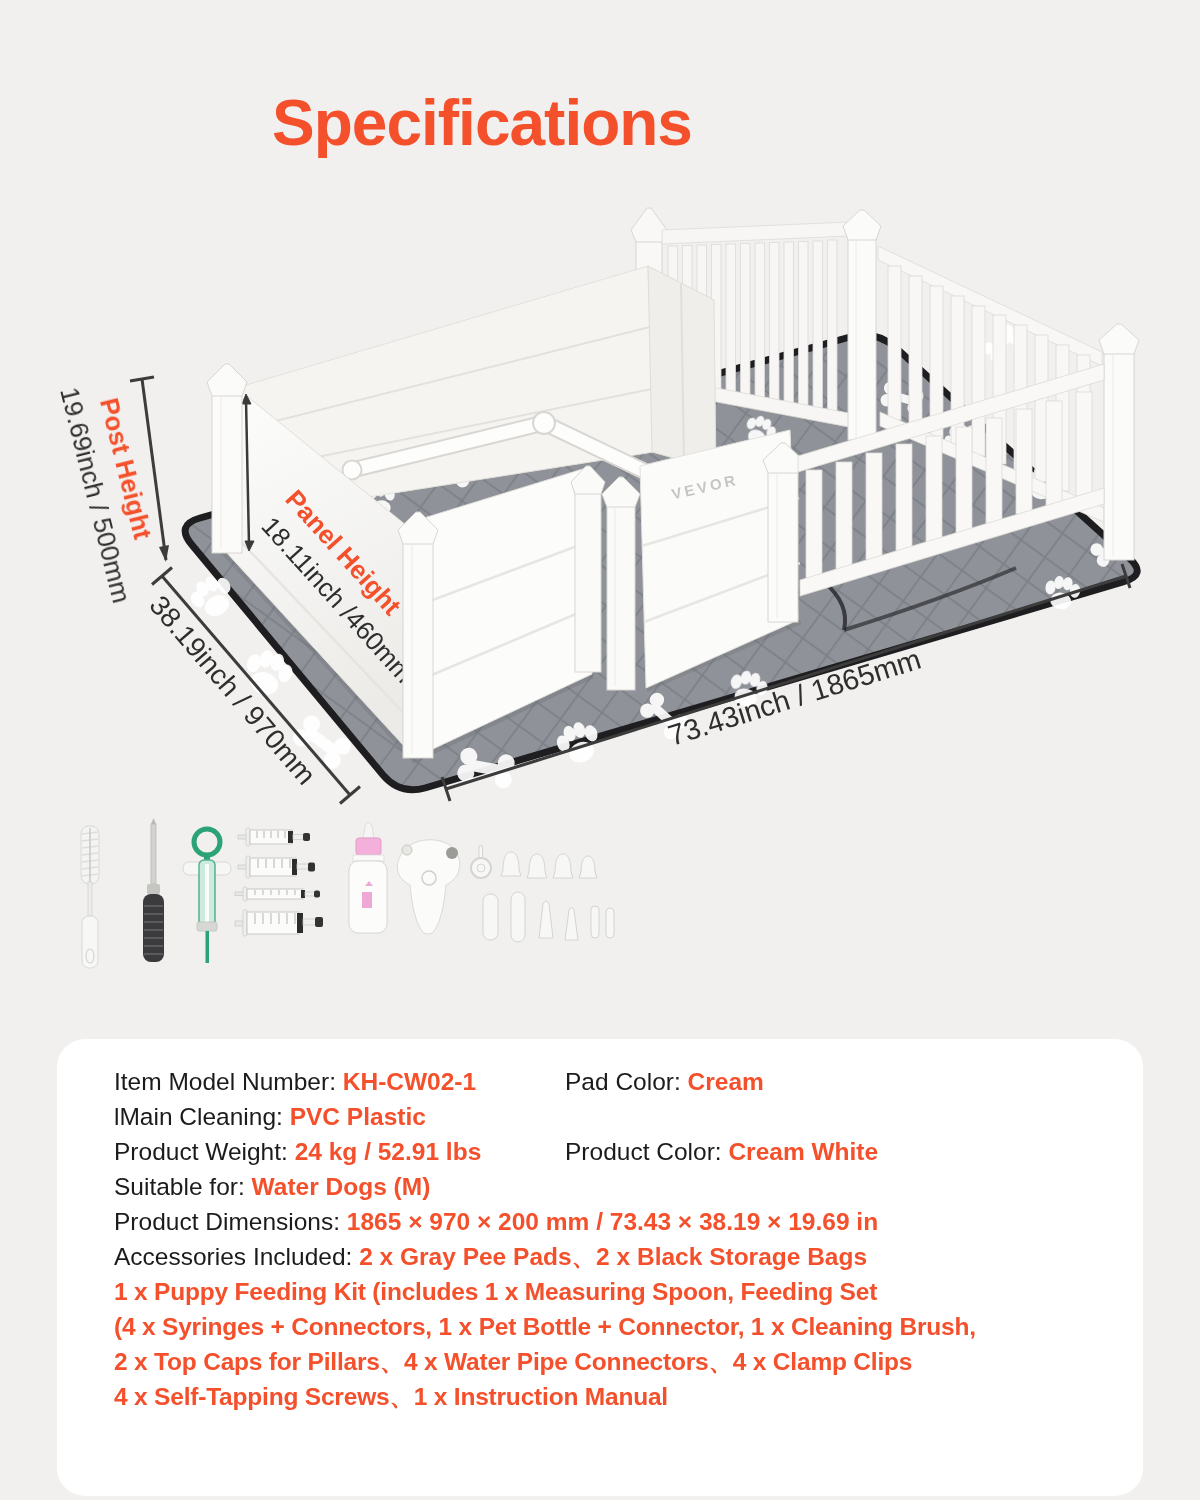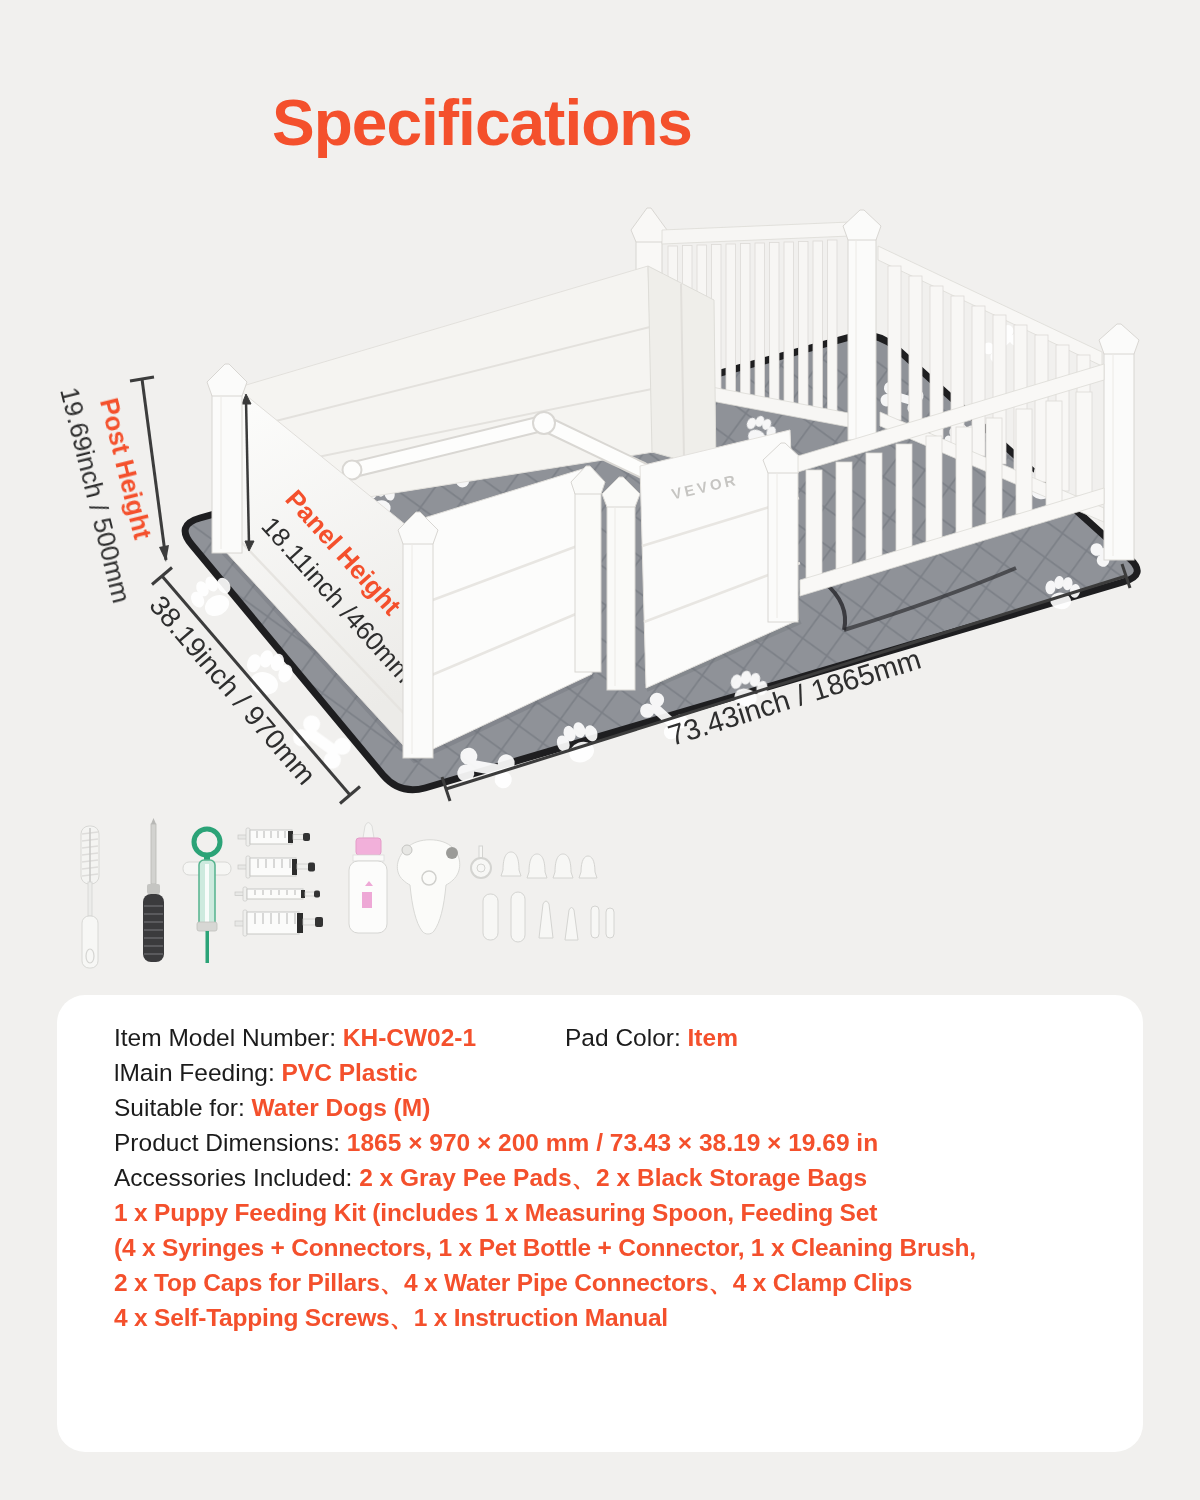--- a/index.html
+++ b/index.html
@@ -15,7 +15,7 @@
   .diagram-svg{position:absolute;left:0;top:170px;}
   .accessories-svg{position:absolute;left:55px;top:816px;}
   .spec-card{
-    position:absolute;left:57px;top:995px;width:1086px;height:457px;
+    position:absolute;left:57px;top:1039px;width:1086px;height:457px;
     background:#ffffff;border-radius:28px;box-sizing:border-box;
     padding:25px 0 16px 57px;
   }

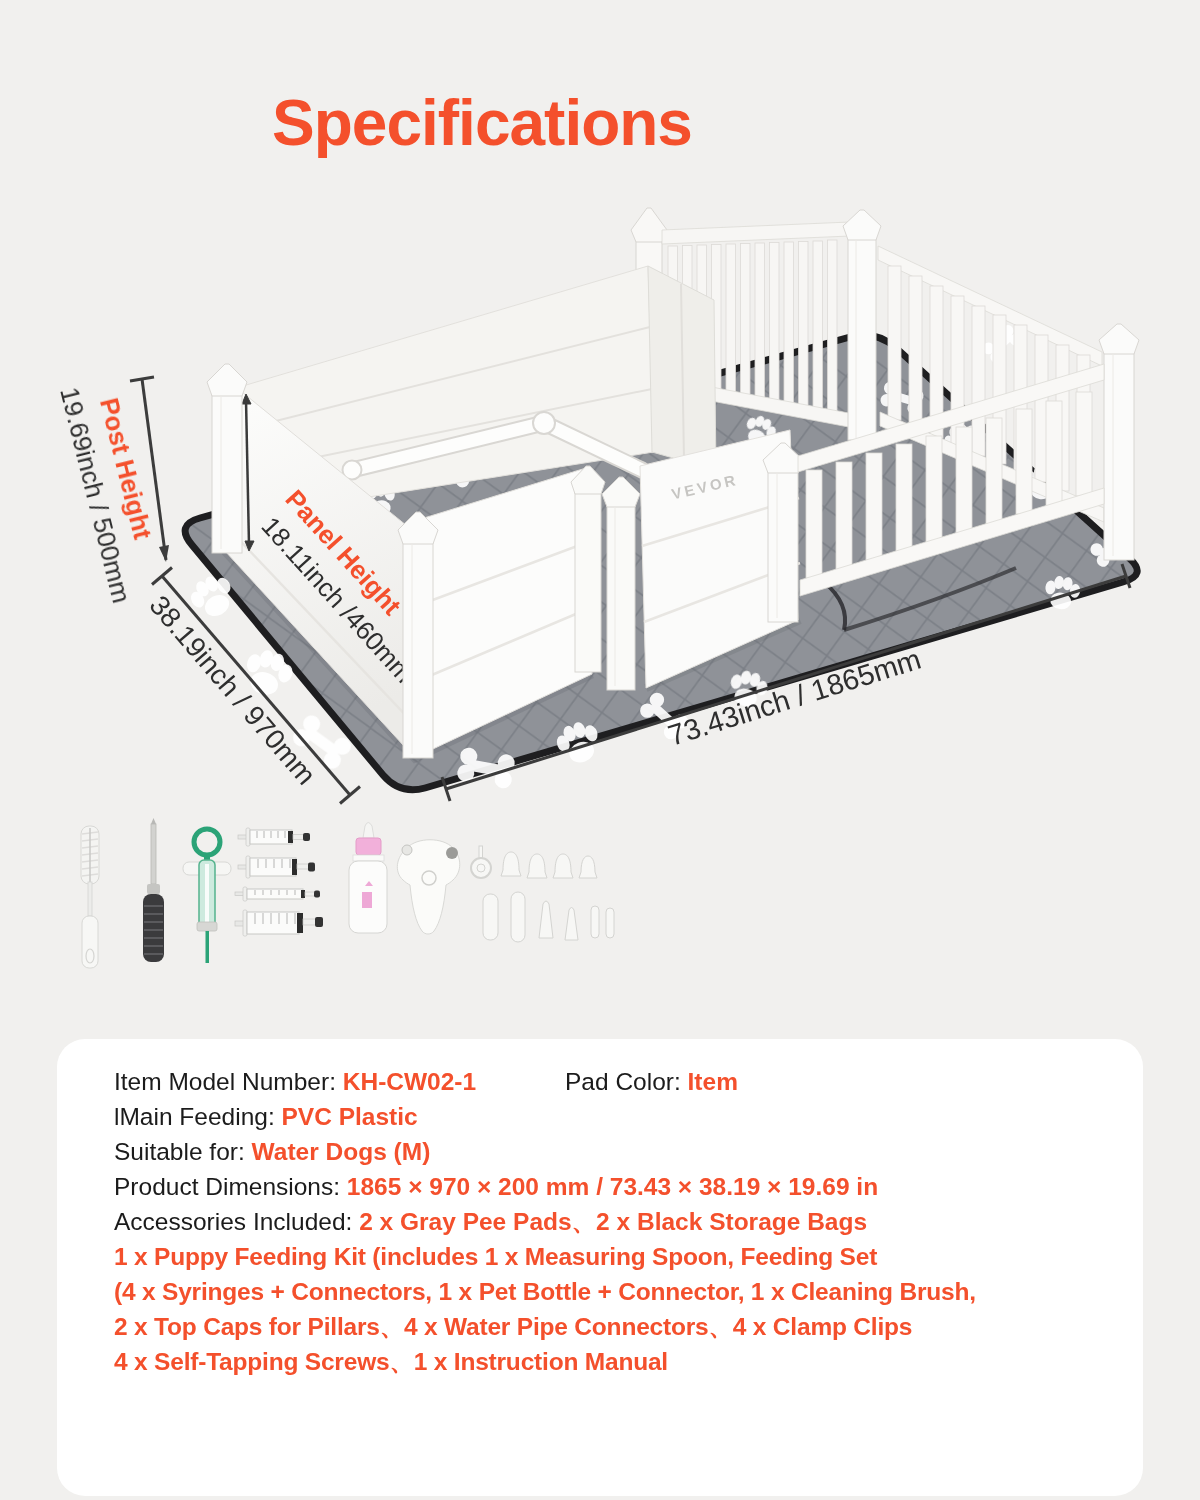--- a/index.html
+++ b/index.html
@@ -404,7 +404,7 @@
 <div class="spec-card">
   <div class="spec-row">
     <div class="spec-pair"><span class="spec-label">Item Model Number: </span><span class="spec-value">KH-CW02-1</span></div>
-    <div class="spec-pair wide"><span class="spec-label">Pad Color: </span><span class="spec-value">Item</span></div>
+    <div class="spec-pair wide"><span class="spec-label">Pad Color: </span><span class="spec-value">Cream</span></div>
   </div>
   <div class="spec-row">
     <div class="spec-pair wide"><span class="spec-label">lMain Feeding: </span><span class="spec-value">PVC Plastic</span></div>

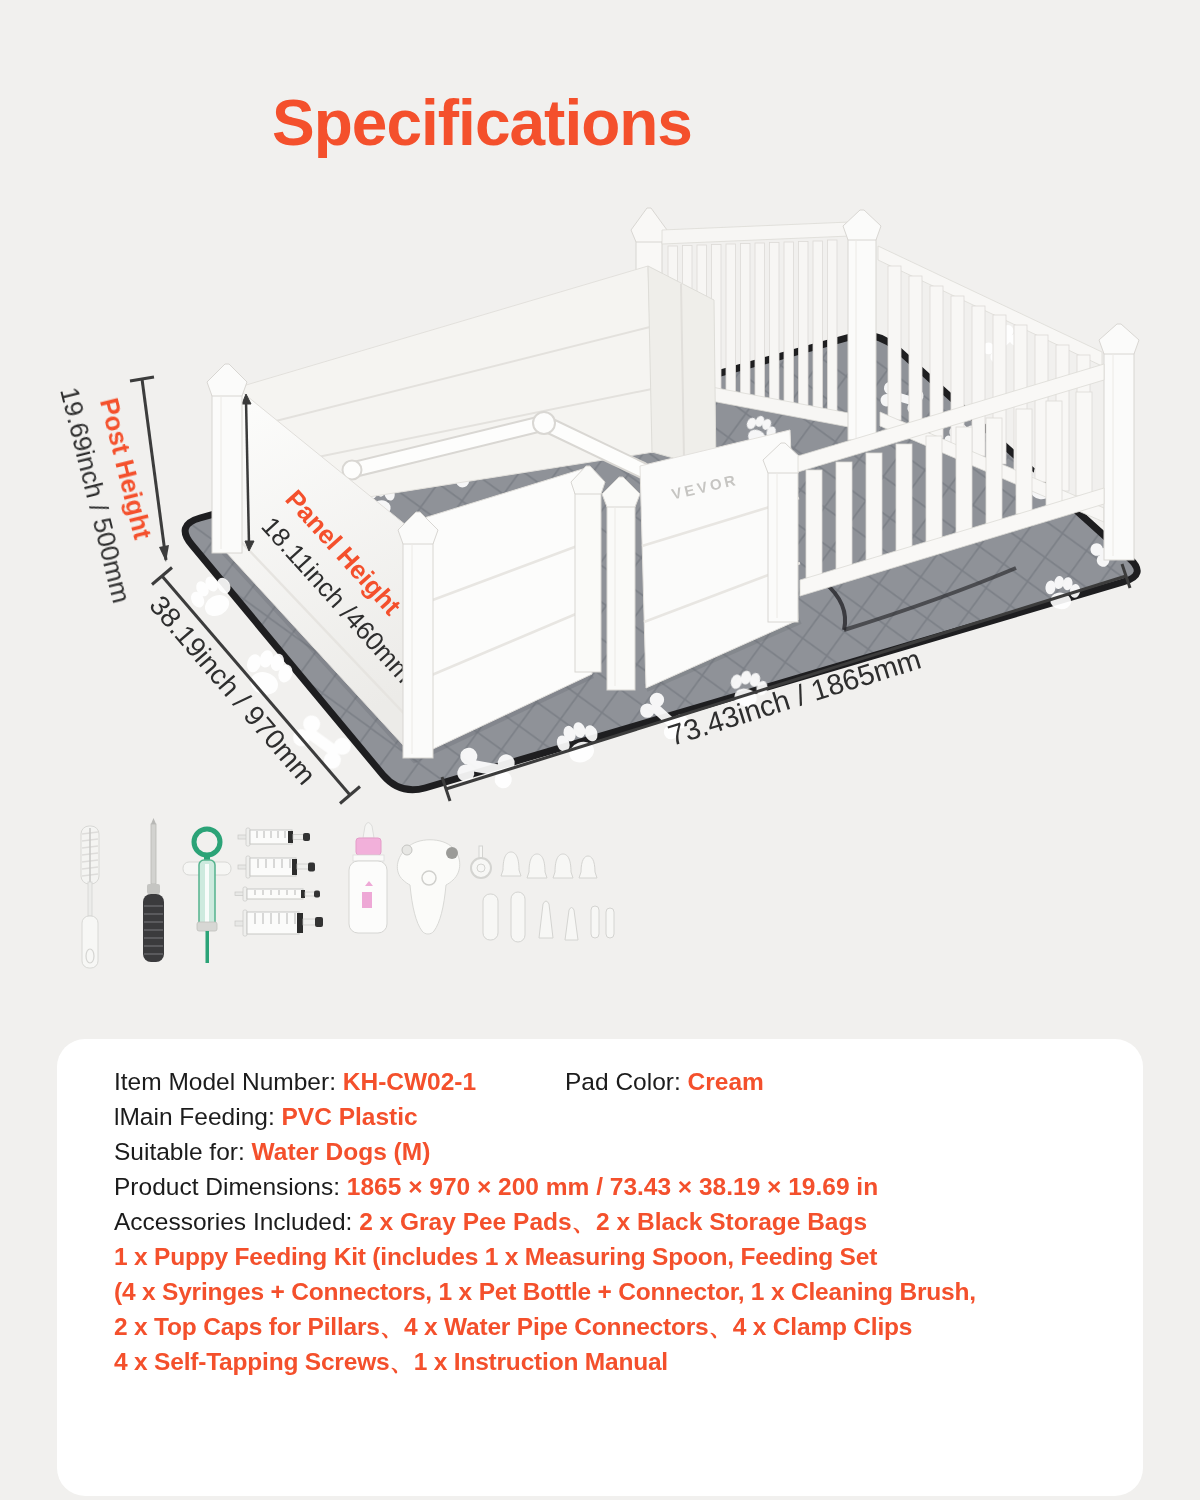--- a/index.html
+++ b/index.html
@@ -407,7 +407,7 @@
     <div class="spec-pair wide"><span class="spec-label">Pad Color: </span><span class="spec-value">Cream</span></div>
   </div>
   <div class="spec-row">
-    <div class="spec-pair wide"><span class="spec-label">lMain Feeding: </span><span class="spec-value">PVC Plastic</span></div>
+    <div class="spec-pair wide"><span class="spec-label">lMain Cleaning: </span><span class="spec-value">PVC Plastic</span></div>
   </div>
   <div class="spec-row">
     <div class="spec-pair wide"><span class="spec-label">Suitable for: </span><span class="spec-value">Water Dogs (M)</span></div>

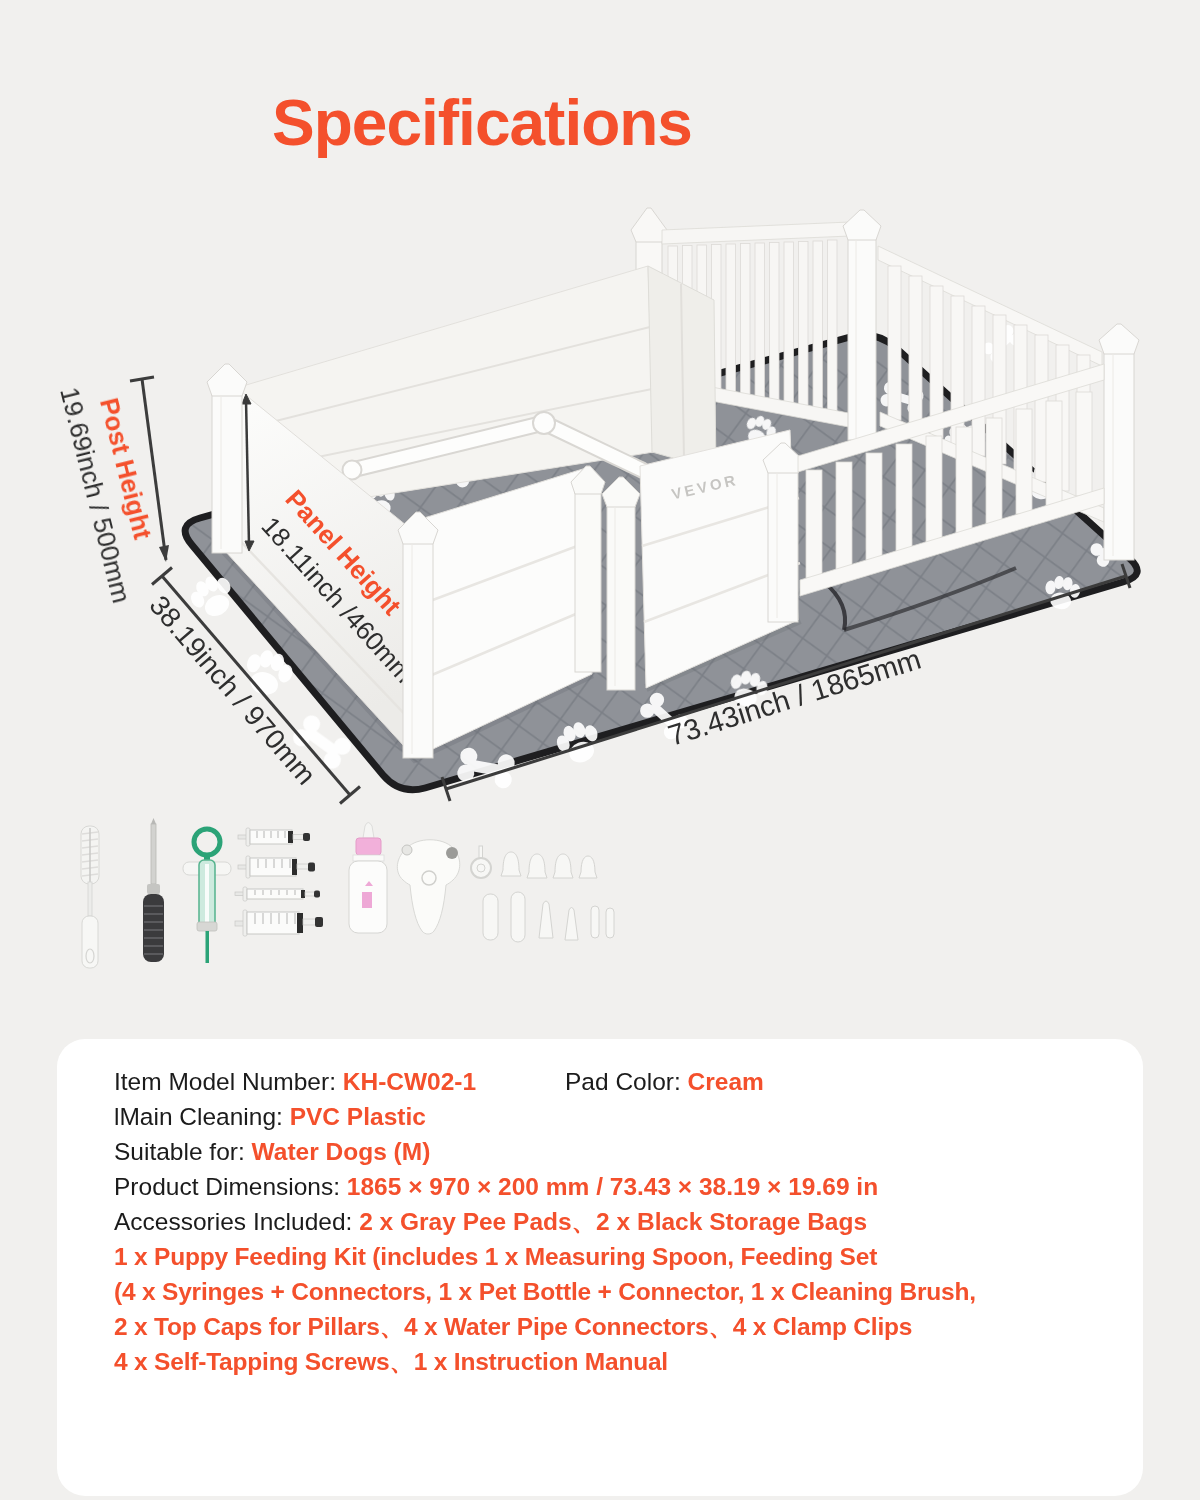--- a/index.html
+++ b/index.html
@@ -410,6 +410,10 @@
     <div class="spec-pair wide"><span class="spec-label">lMain Cleaning: </span><span class="spec-value">PVC Plastic</span></div>
   </div>
   <div class="spec-row">
+    <div class="spec-pair"><span class="spec-label">Product Weight: </span><span class="spec-value">24 kg / 52.91 lbs</span></div>
+    <div class="spec-pair wide"><span class="spec-label">Product Color: </span><span class="spec-value">Cream White</span></div>
+  </div>
+  <div class="spec-row">
     <div class="spec-pair wide"><span class="spec-label">Suitable for: </span><span class="spec-value">Water Dogs (M)</span></div>
   </div>
   <div class="spec-row">

